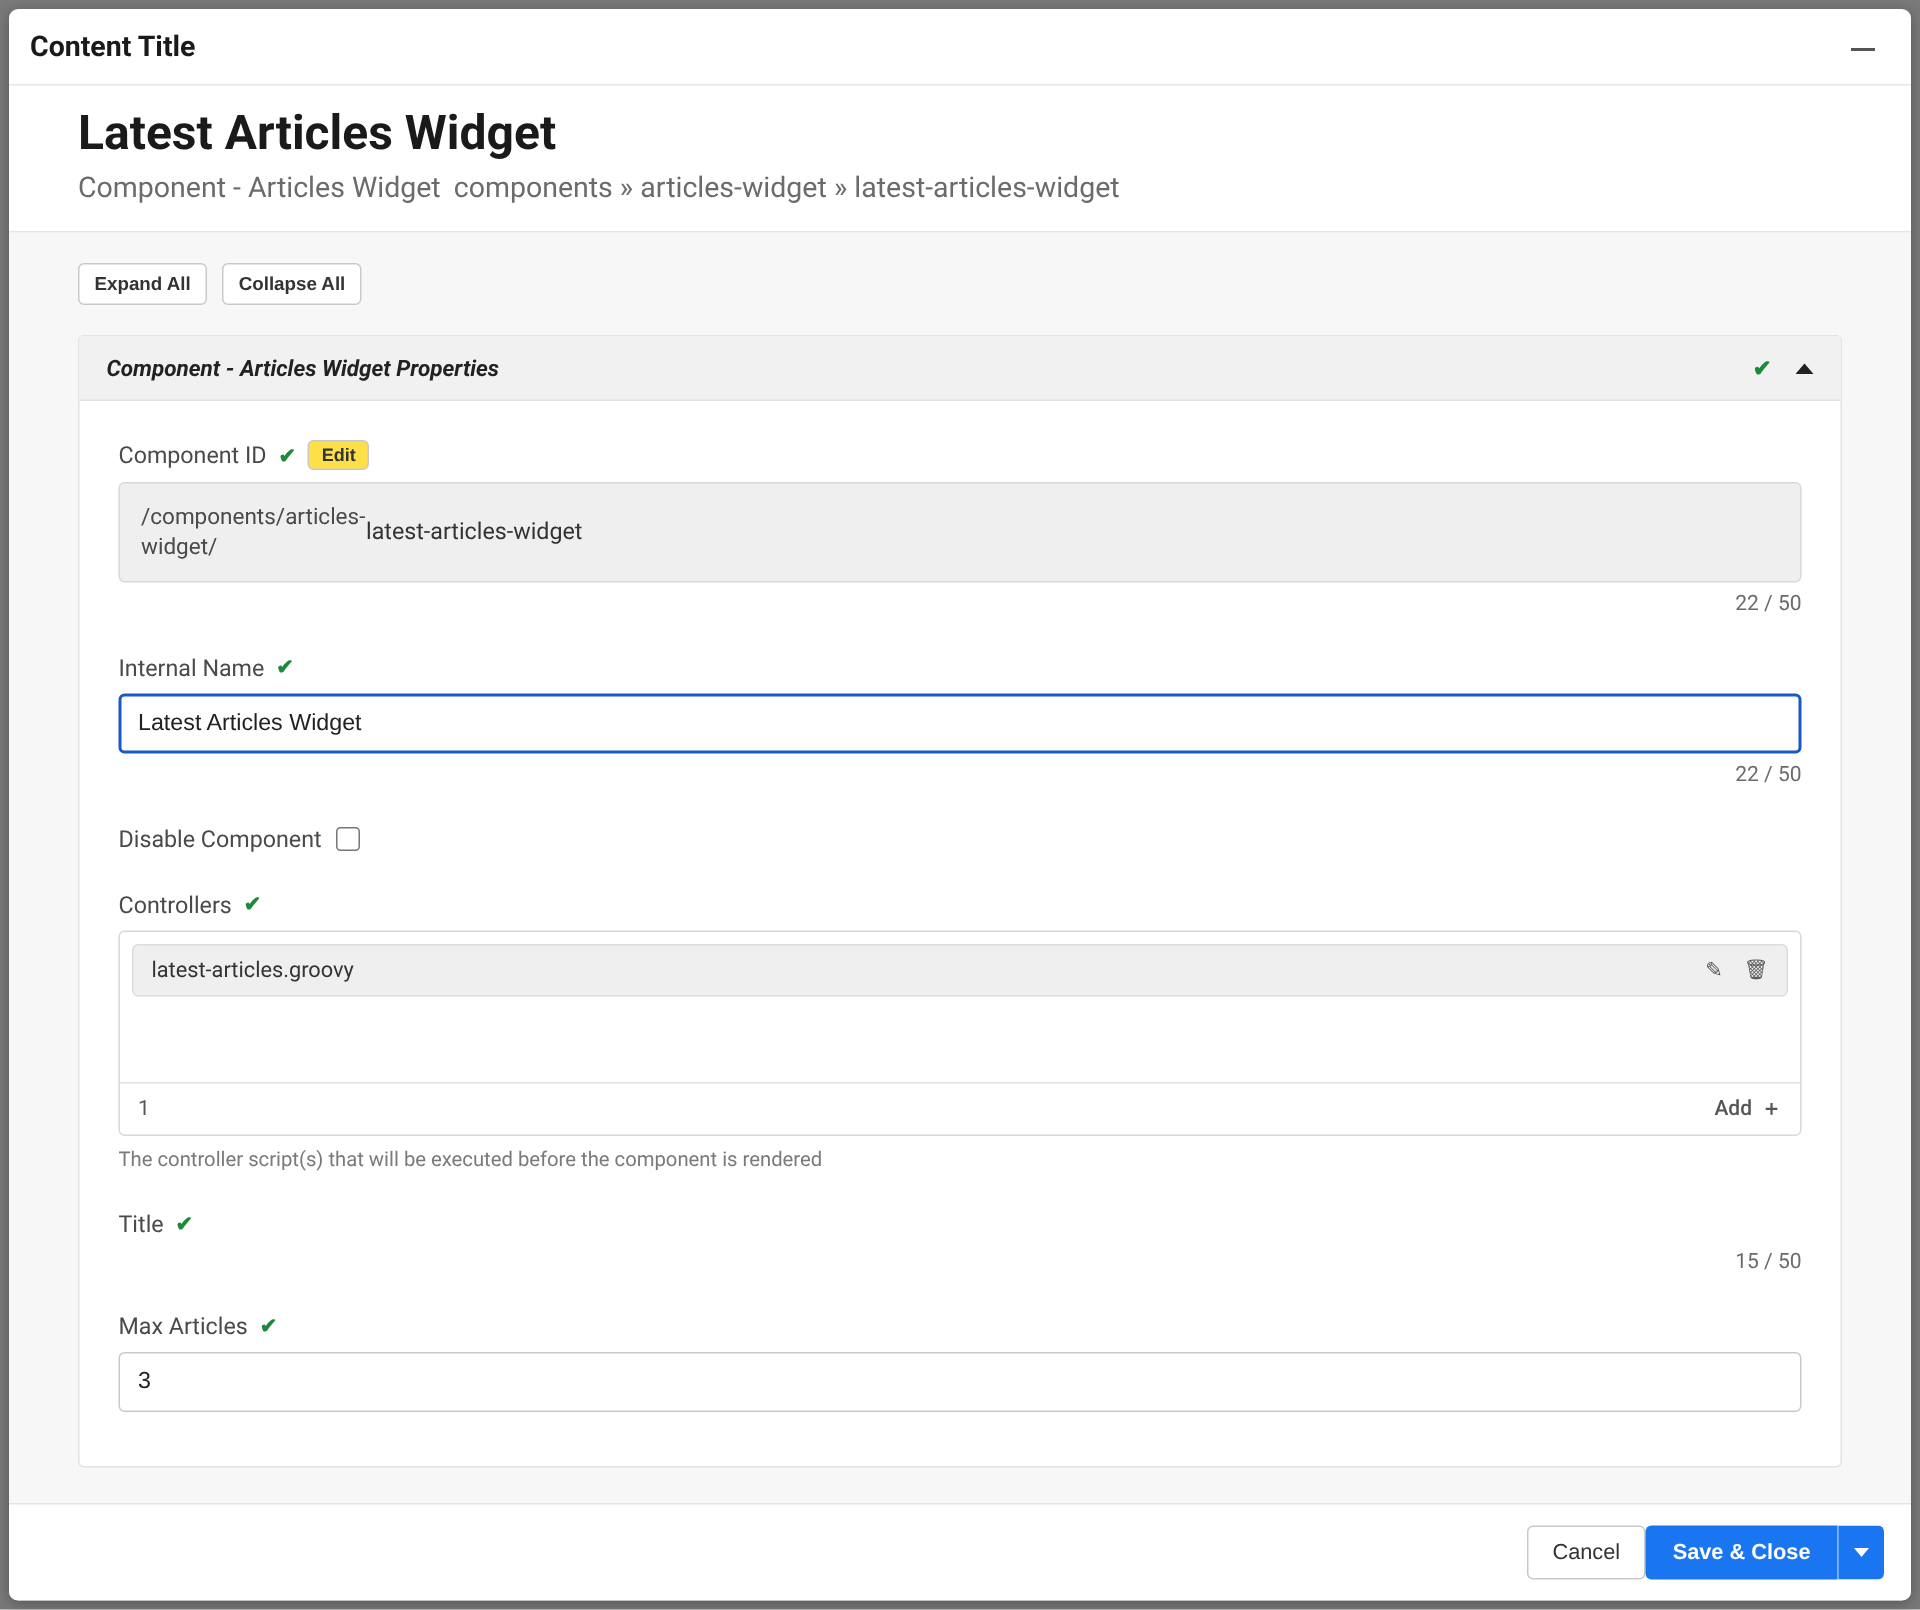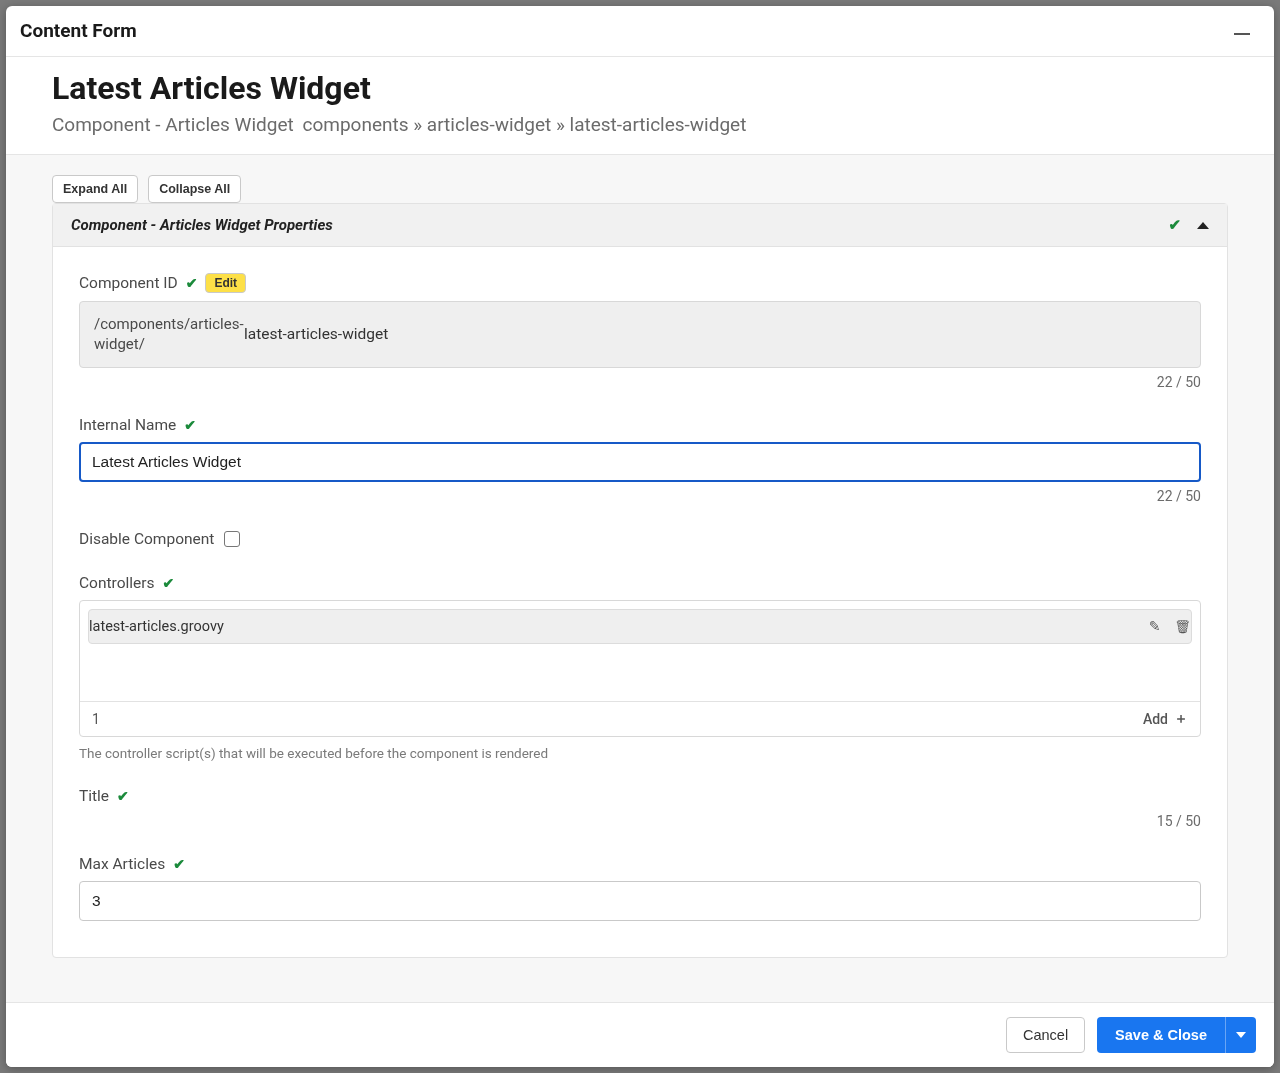--- a/index.html
+++ b/index.html
@@ -198,7 +198,7 @@
 <div class="dialog">
 
   <div class="dialog-header">
-    <h2>Content Form</h2>
+    <h2>Content Title</h2>
     <div class="minimize-btn">
       <span class="minus-icon"></span>
     </div>

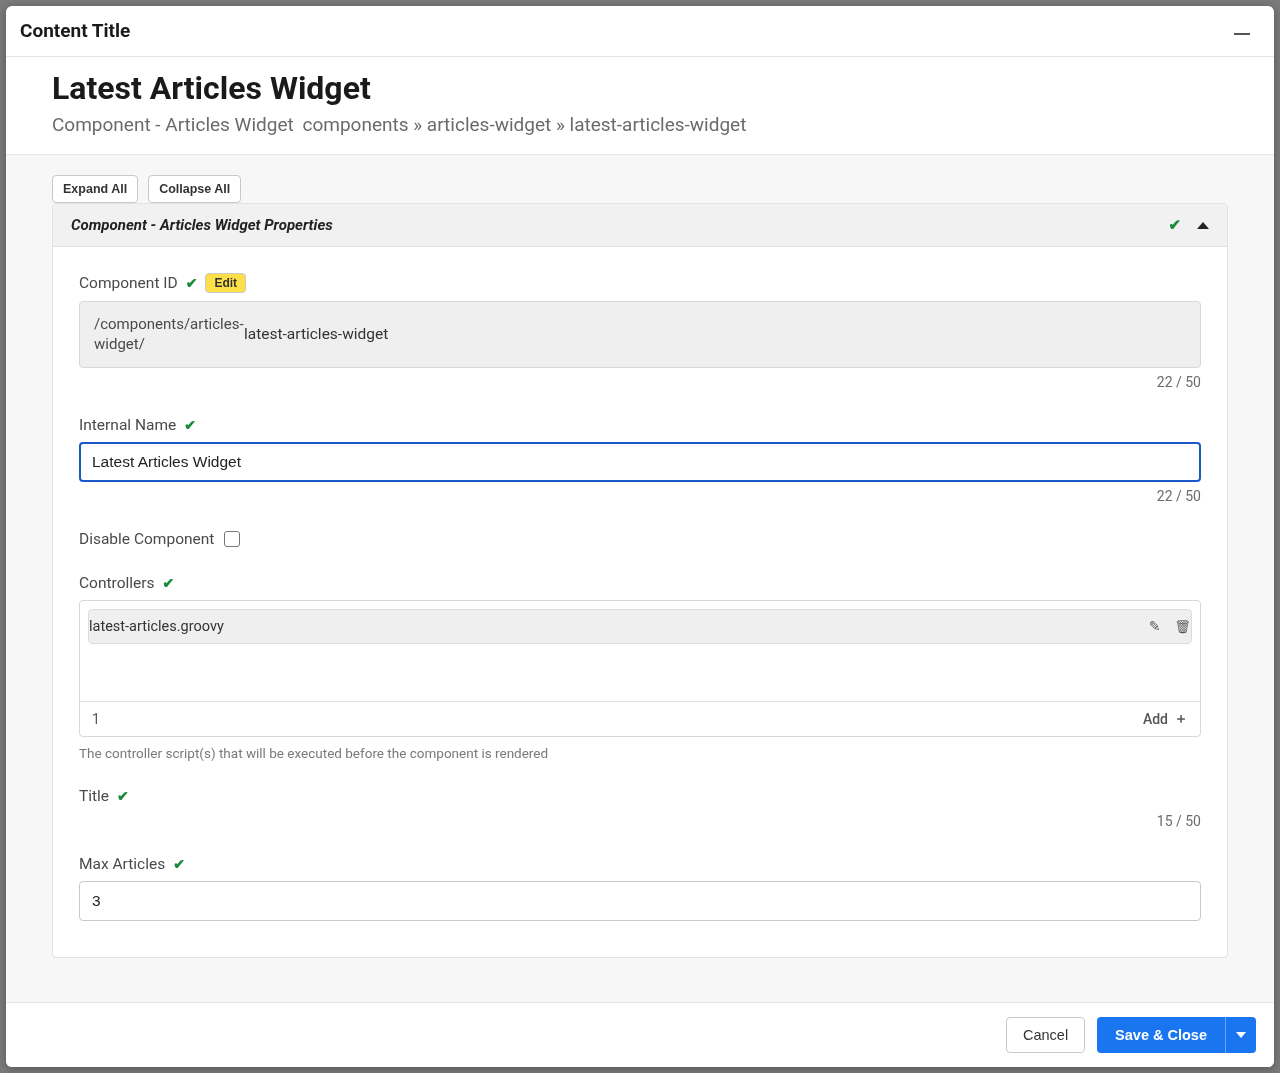--- a/index.html
+++ b/index.html
@@ -61,7 +61,7 @@
     padding: 20px 46px 40px 46px;
   }
 
-  .exp-buttons { display: flex; gap: 10px; }
+  .exp-buttons { display: flex; gap: 10px; margin-bottom: 20px; }
   .btn-outline {
     background: #fff;
     border: 1px solid #c9c9c9;

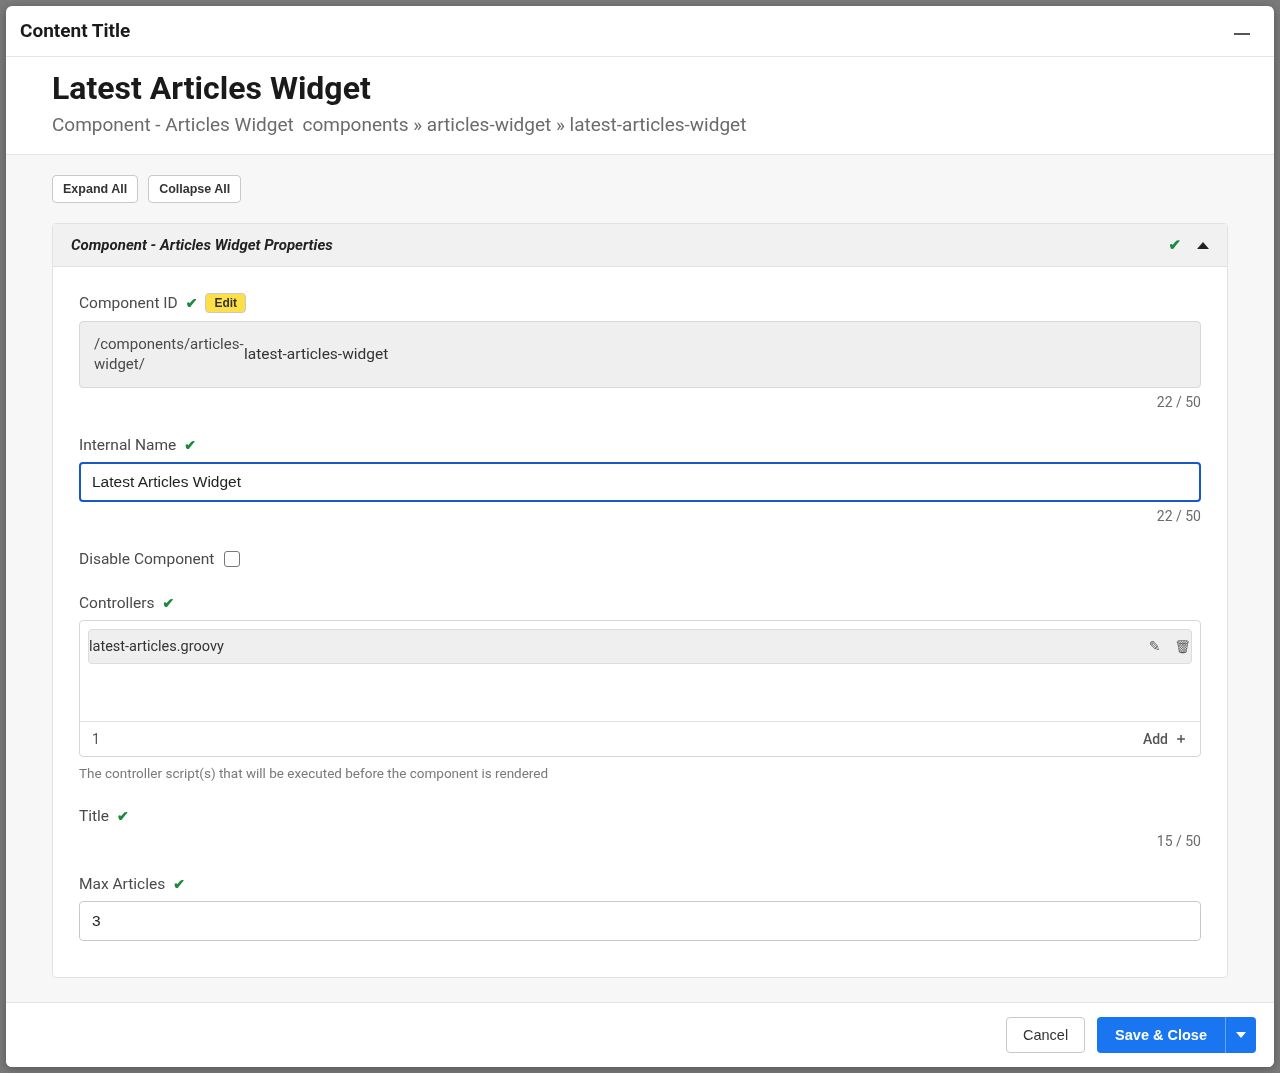--- a/index.html
+++ b/index.html
@@ -151,7 +151,7 @@
   .controller-row {
     display: flex; align-items: center; justify-content: space-between;
     background: #efefef; border: 1px solid #dcdcdc; border-radius: 4px;
-    padding: 8px 0;
+    padding: 8px 12px;
   }
   .controller-row .name { font-size: 14.5px; color: #333; }
   .controller-actions { display: flex; gap: 14px; color: #555; }

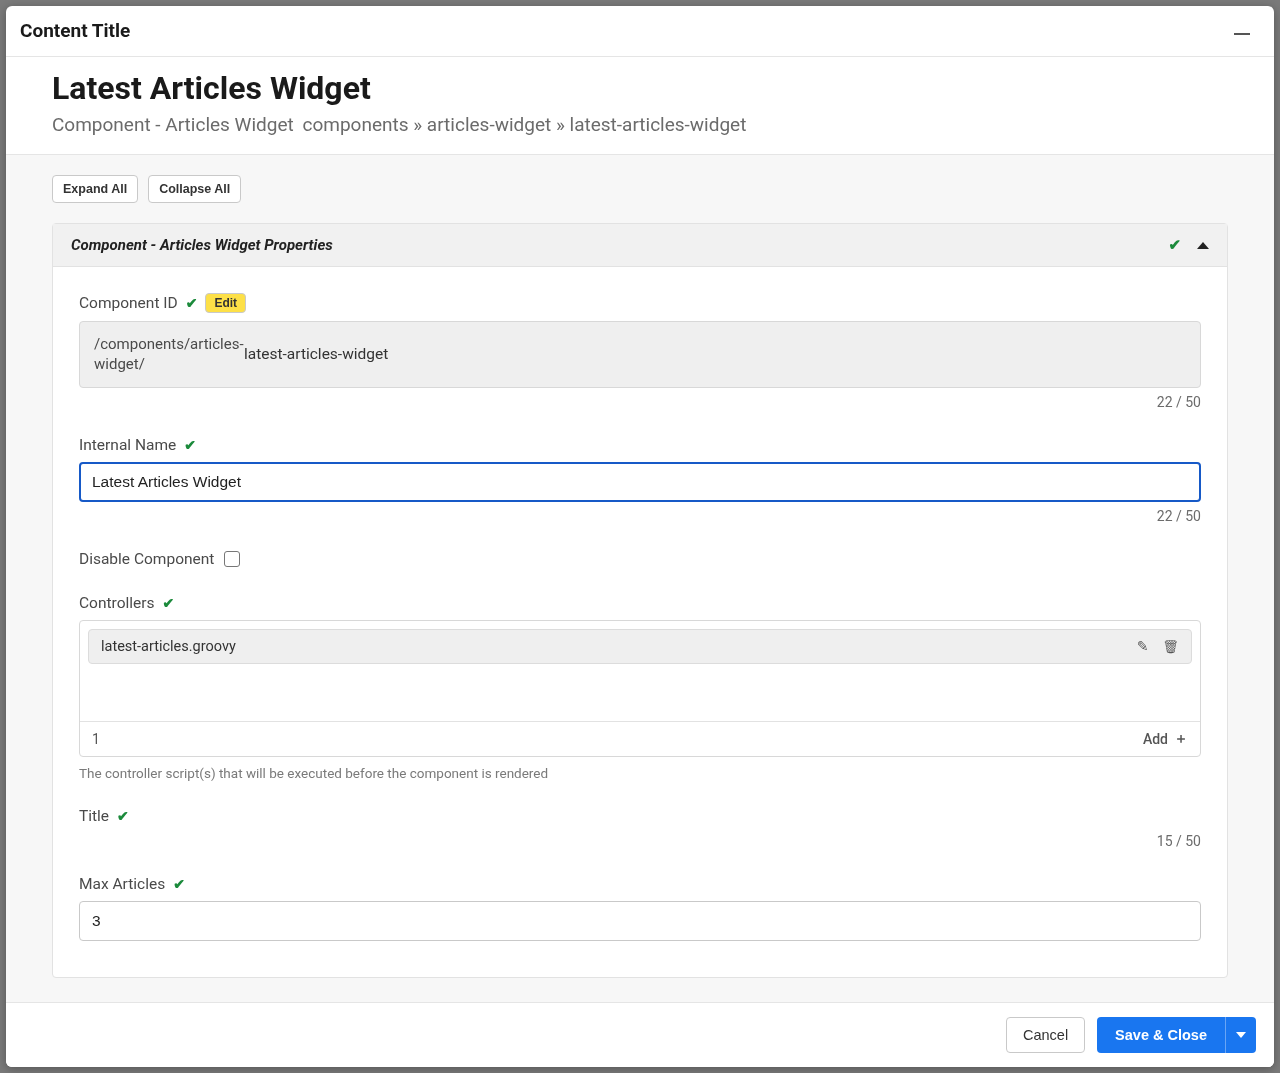--- a/index.html
+++ b/index.html
@@ -167,7 +167,7 @@
   .dialog-footer {
     border-top: 1px solid #e5e5e5;
     padding: 14px 18px;
-    display: flex; justify-content: flex-end; gap: 12px; align-items: stretch;
+    display: flex; justify-content: flex-end; align-items: stretch;
     background: #fff;
   }
   .btn-secondary {

